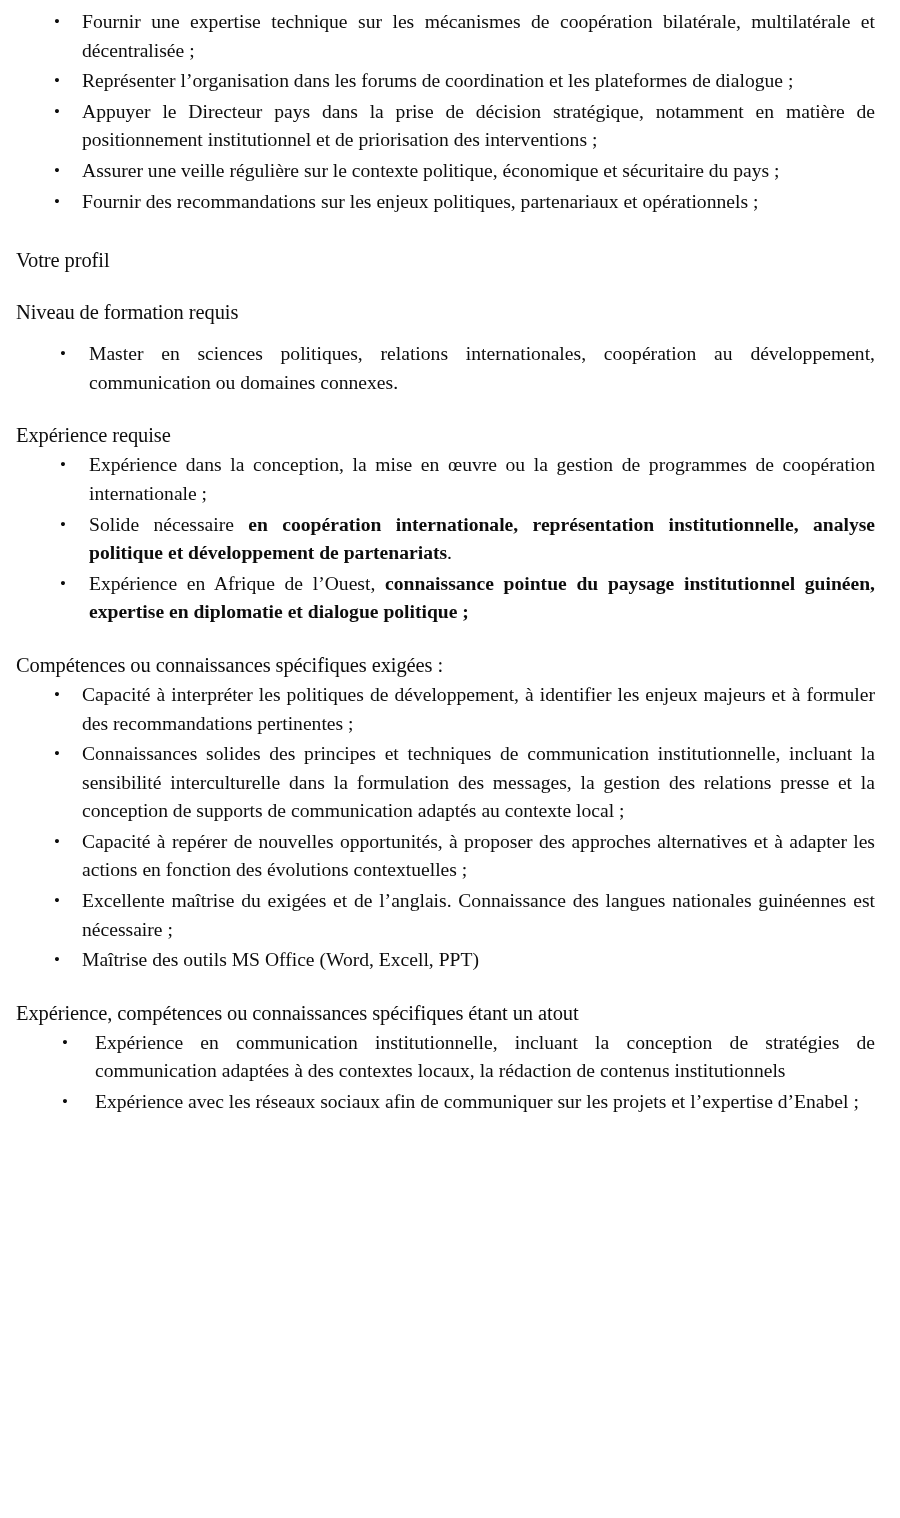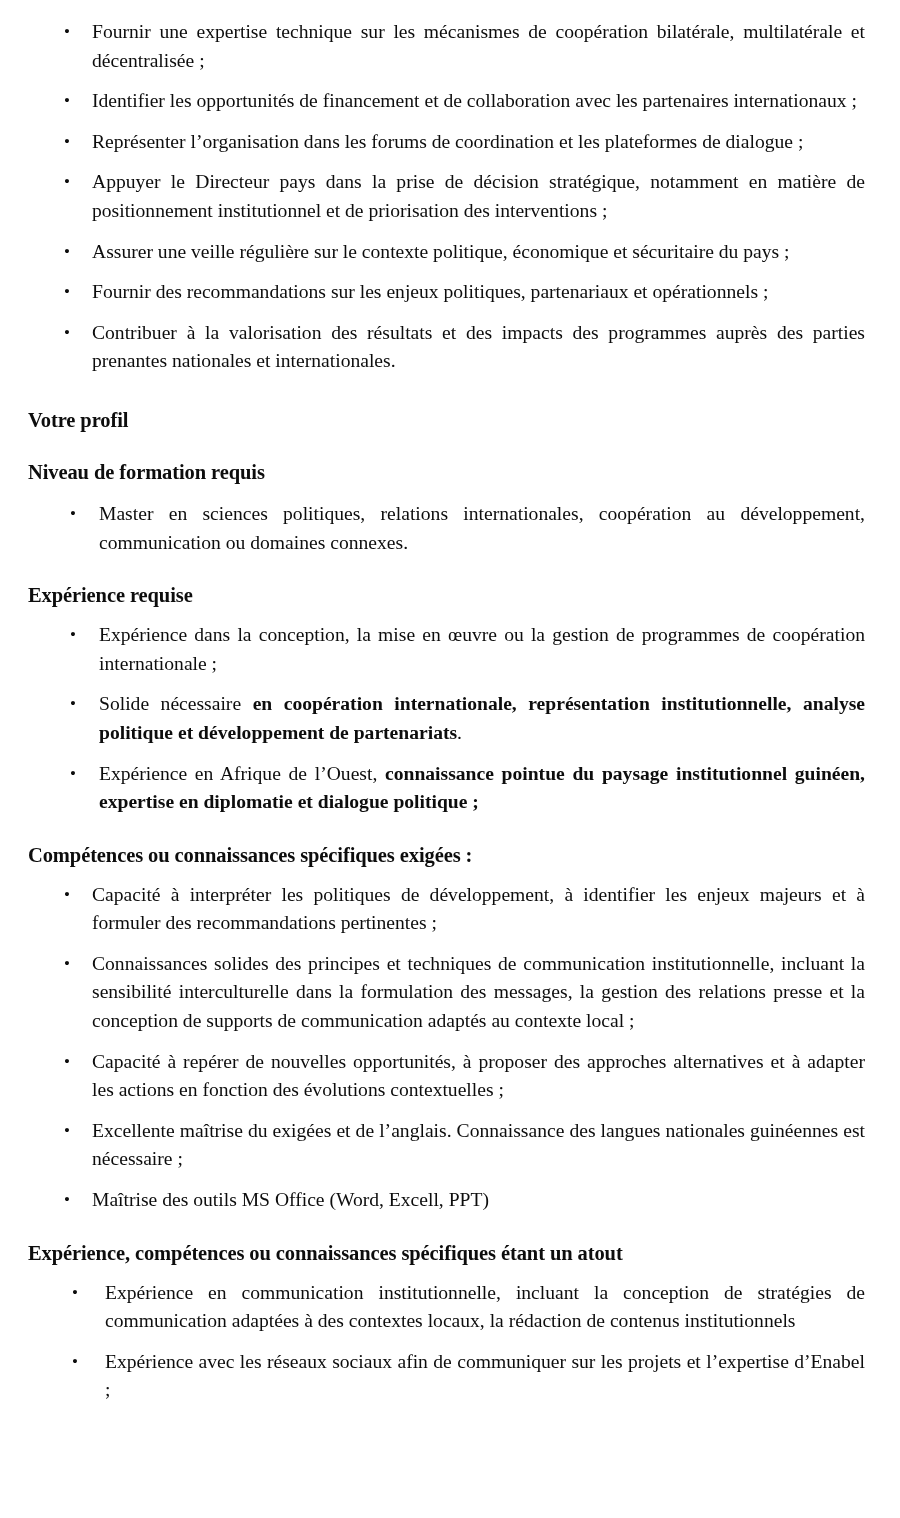--- a/index.html
+++ b/index.html
@@ -49,7 +49,7 @@
     line-height: 28.6px;
     text-align: justify;
     text-justify: inter-word;
-    margin: 12px;
+    margin: 2px;
     padding: 0;
   }
   ul.bullets > li::before {

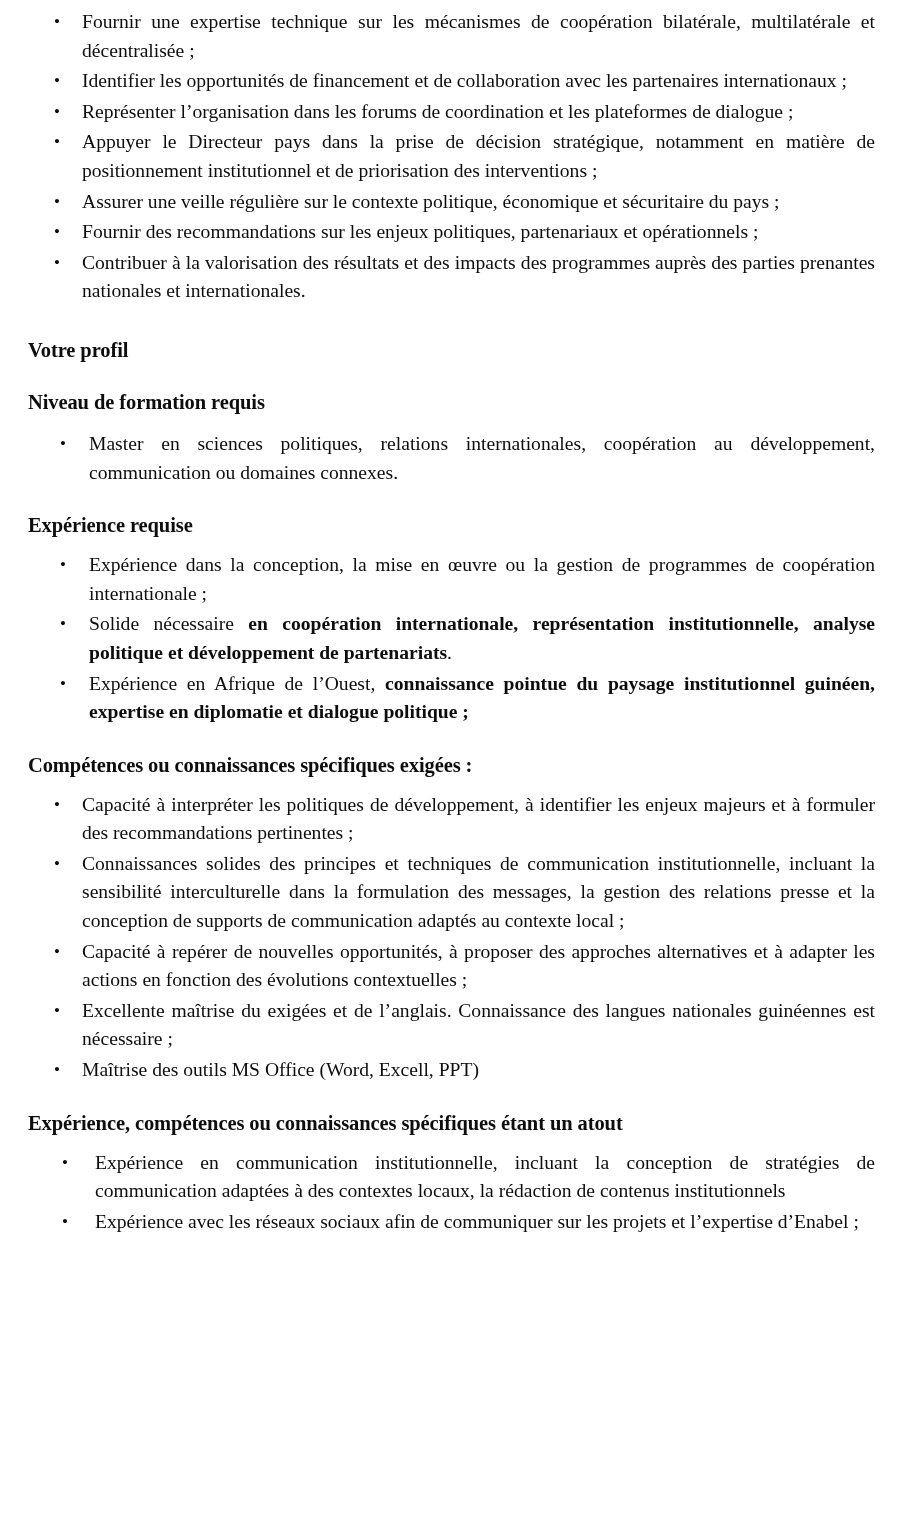--- a/index.html
+++ b/index.html
@@ -83,7 +83,6 @@
 
   <ul class="bullets lvl-a" id="list-responsibilities">
       <li>Fournir une expertise technique sur les mécanismes de coopération bilatérale, multilatérale et décentralisée ;</li>
-      <li>Identifier les opportunités de financement et de collaboration avec les partenaires internationaux ;</li>
       <li>Représenter l’organisation dans les forums de coordination et les plateformes de dialogue ;</li>
       <li>Appuyer le Directeur pays dans la prise de décision stratégique, notamment en matière de positionnement institutionnel et de priorisation des interventions ;</li>
       <li>Assurer une veille régulière sur le contexte politique, économique et sécuritaire du pays ;</li>

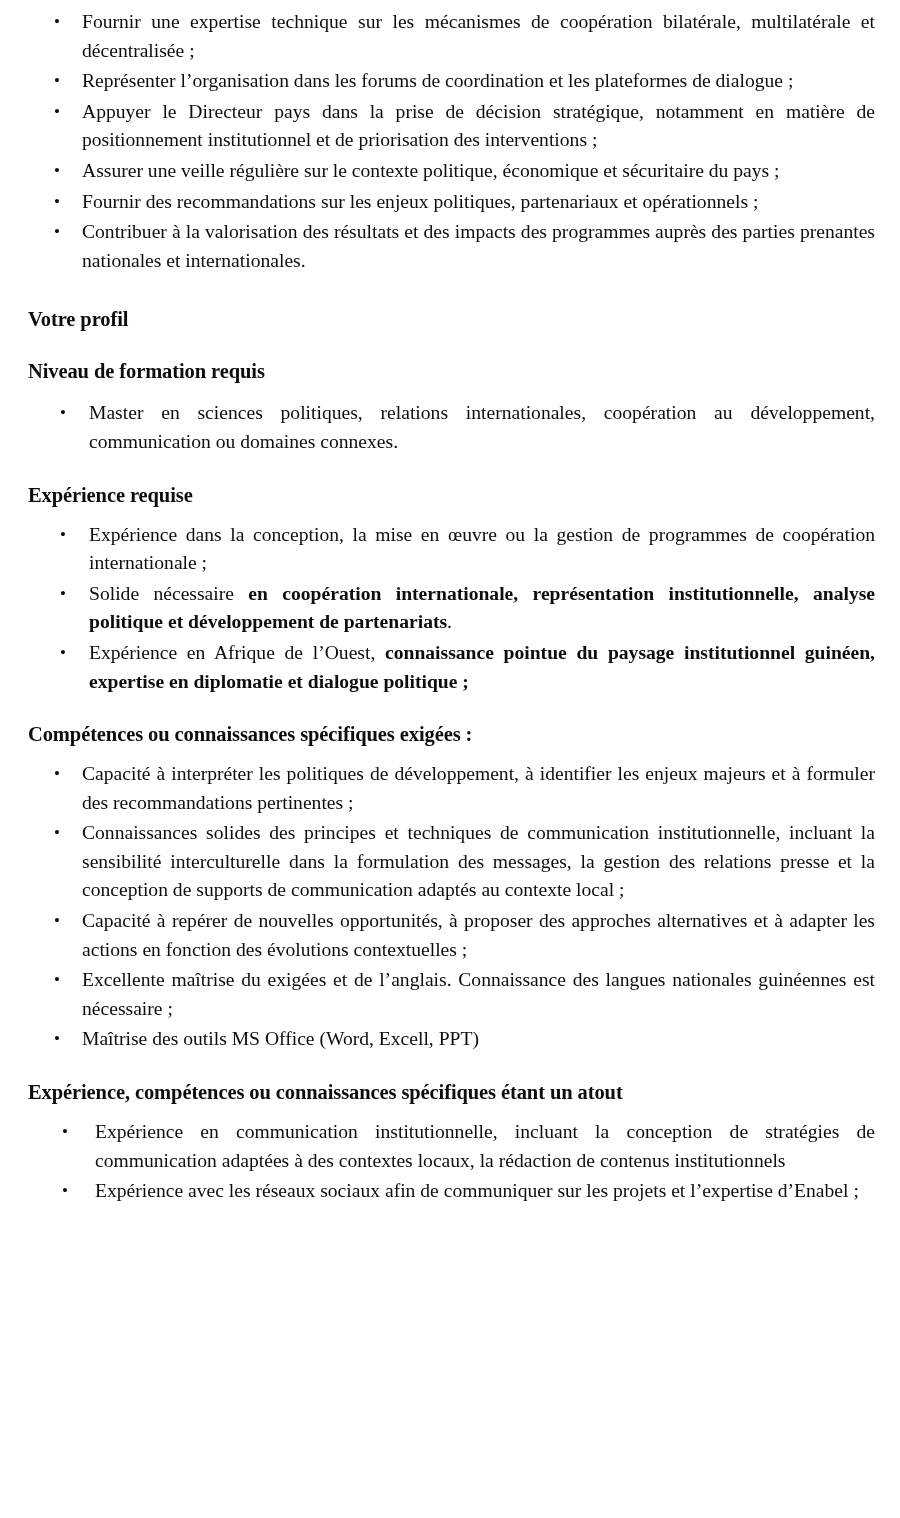--- a/index.html
+++ b/index.html
@@ -87,7 +87,6 @@
       <li>Appuyer le Directeur pays dans la prise de décision stratégique, notamment en matière de positionnement institutionnel et de priorisation des interventions ;</li>
       <li>Assurer une veille régulière sur le contexte politique, économique et sécuritaire du pays ;</li>
       <li>Fournir des recommandations sur les enjeux politiques, partenariaux et opérationnels ;</li>
-      <li>Contribuer à la valorisation des résultats et des impacts des programmes auprès des parties prenantes nationales et internationales.</li>
     </ul>
 
   <div class="heading gap-before-lg">Votre profil</div>

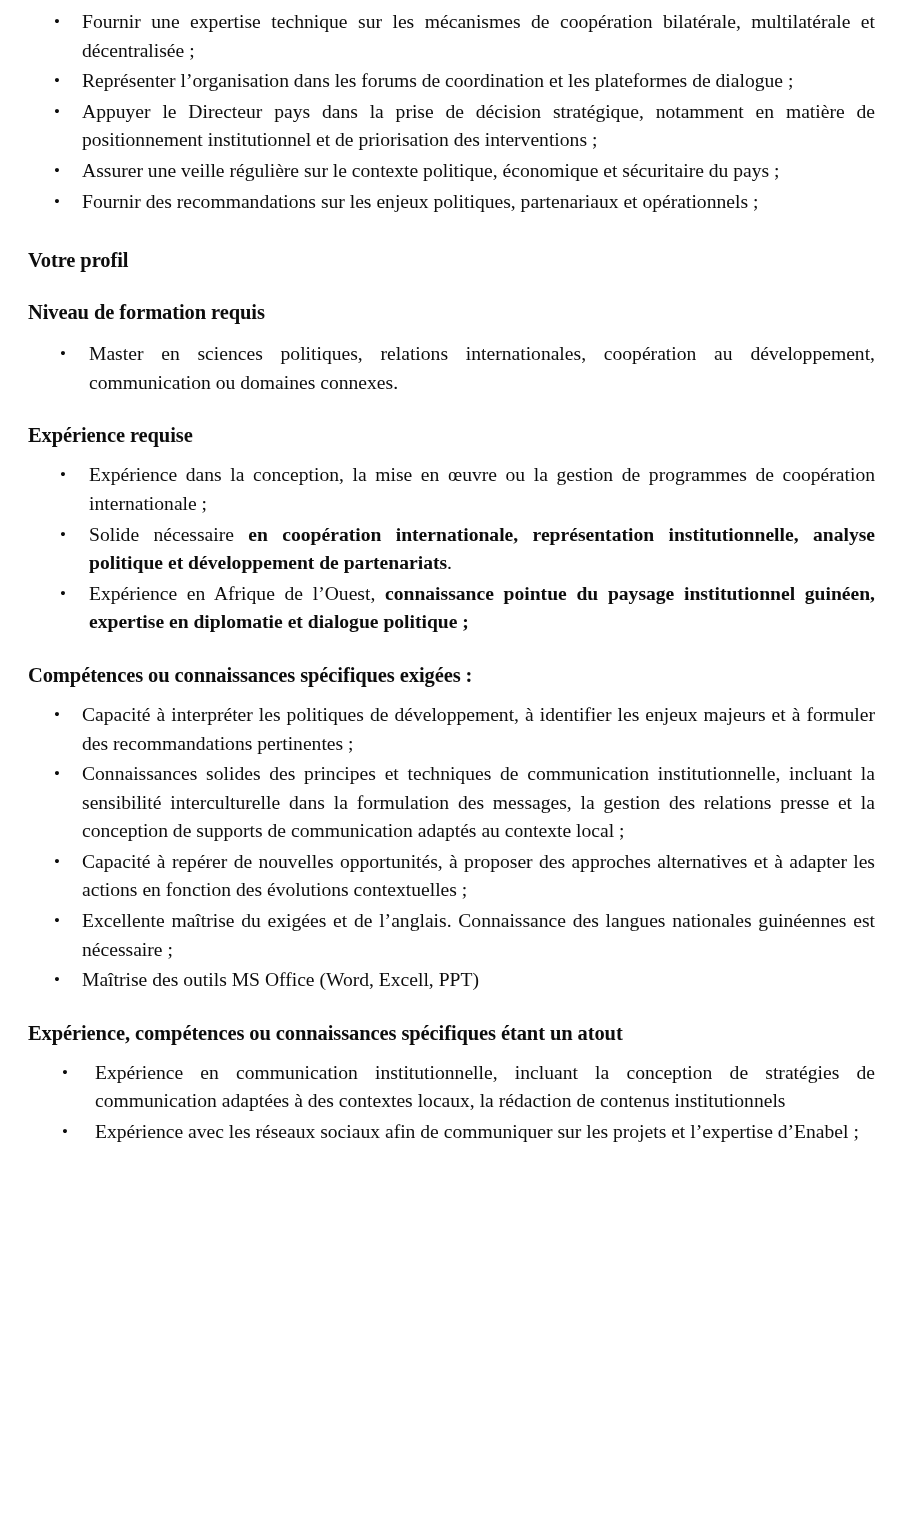--- a/index.html
+++ b/index.html
@@ -26,10 +26,10 @@
 
   
   .heading {
-    font-weight: bold;
+    font-weight: normal;
     font-size: 20.5px;
     line-height: 28px;
-    margin: 12px;
+    margin: 0;
     padding: 0;
     letter-spacing: -0.1px;
   }

